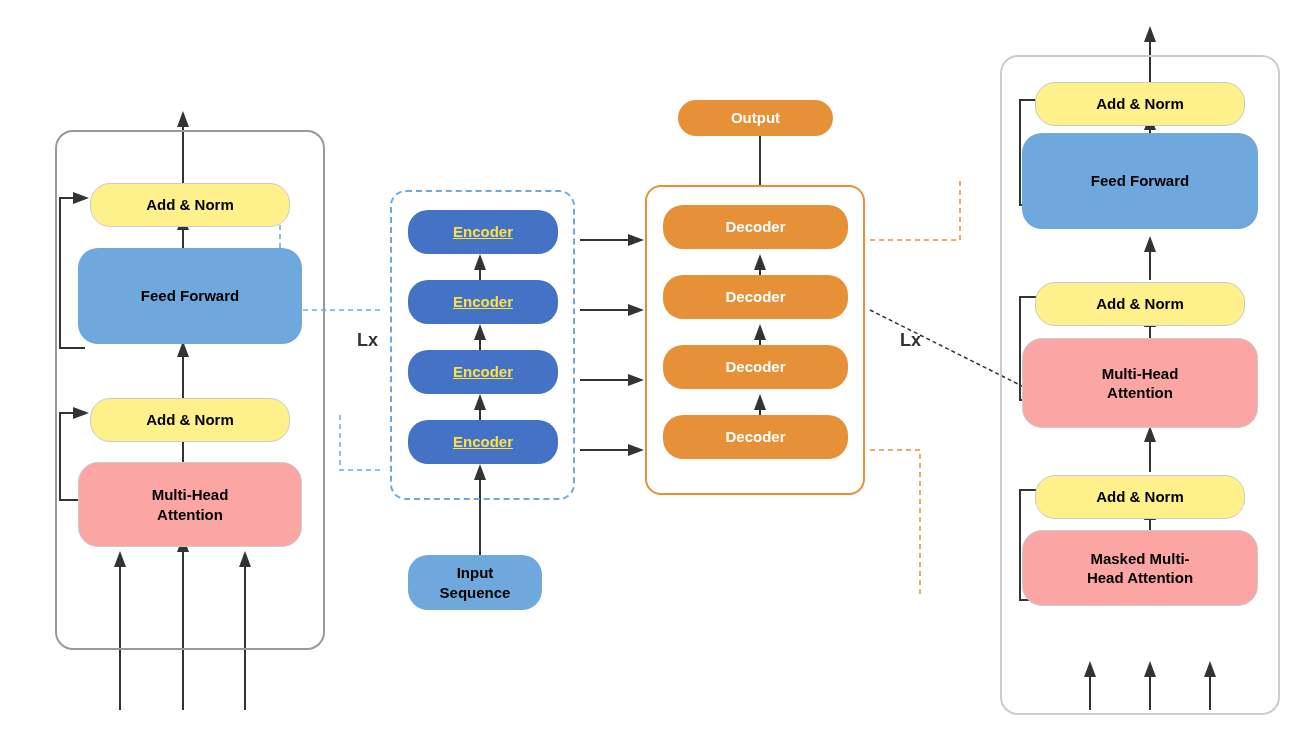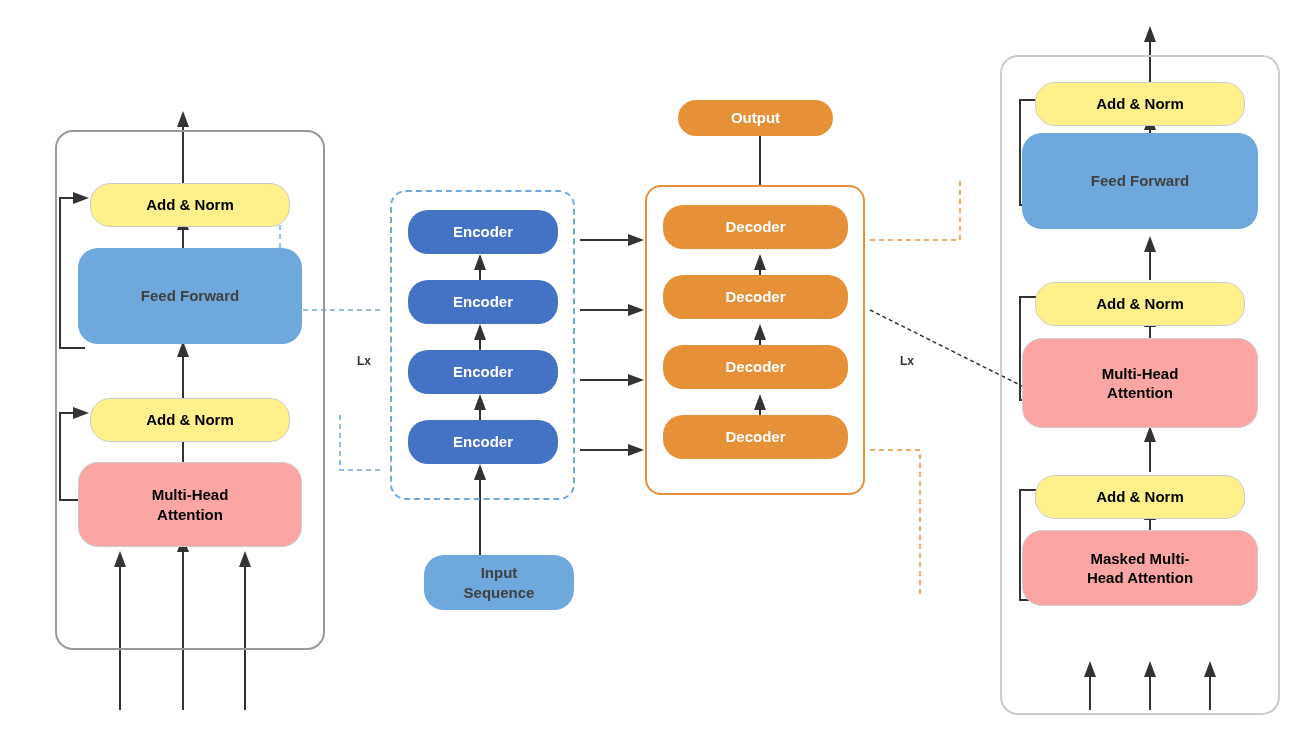--- a/index.html
+++ b/index.html
@@ -39,7 +39,7 @@
 
     
     .yellow { background: #fef08a; border: 1.5px solid #ccc; }
-    .blue-light { background: #6fa8dc; color: #404040; }
+    .blue-light { background: #6fa8dc; color: #000000; }
     .blue-med { background: #4472c4; color: #ffffff; }
     .orange { background: #e69138; color: white; }
     .peach { background: #fca5a5; }

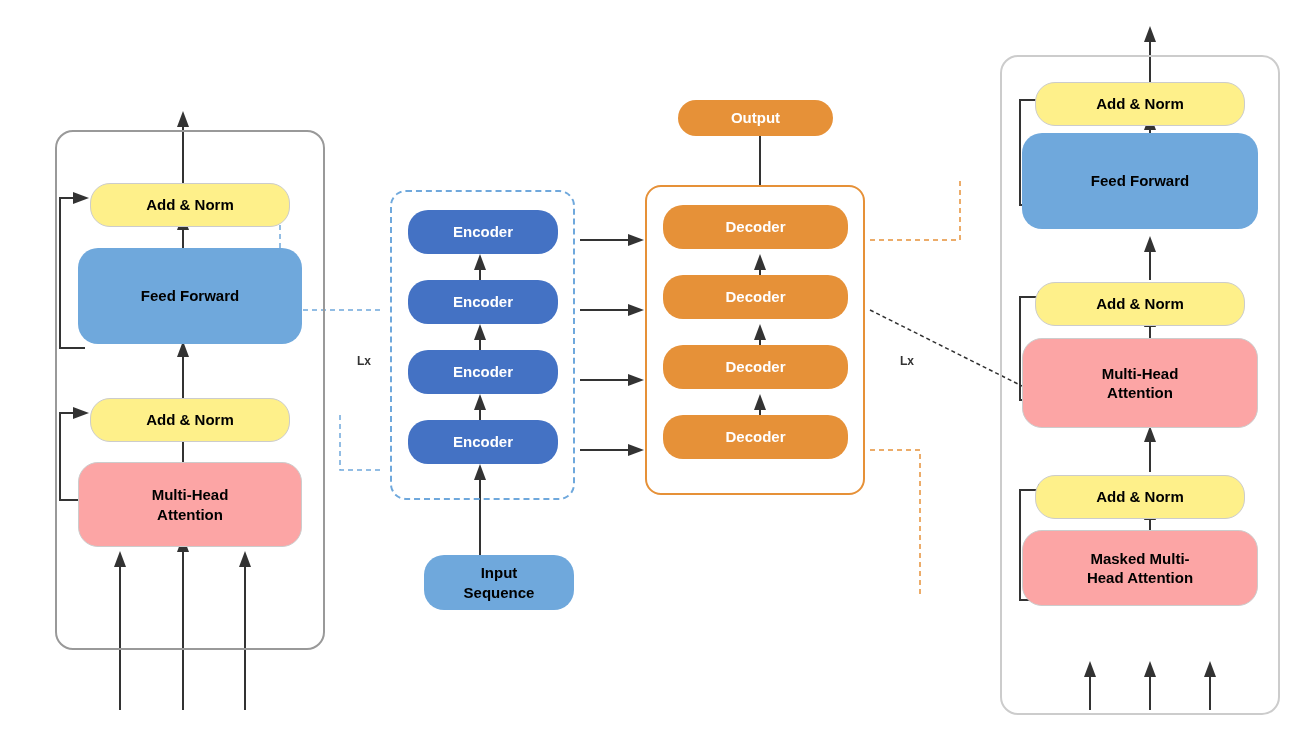--- a/index.html
+++ b/index.html
@@ -40,7 +40,7 @@
     
     .yellow { background: #fef08a; border: 1.5px solid #ccc; }
     .blue-light { background: #6fa8dc; color: #000000; }
-    .blue-med { background: #4472c4; color: #ffffff; }
+    .blue-med { background: #4472c4; color: #fde047; text-decoration: underline; }
     .orange { background: #e69138; color: white; }
     .peach { background: #fca5a5; }
 

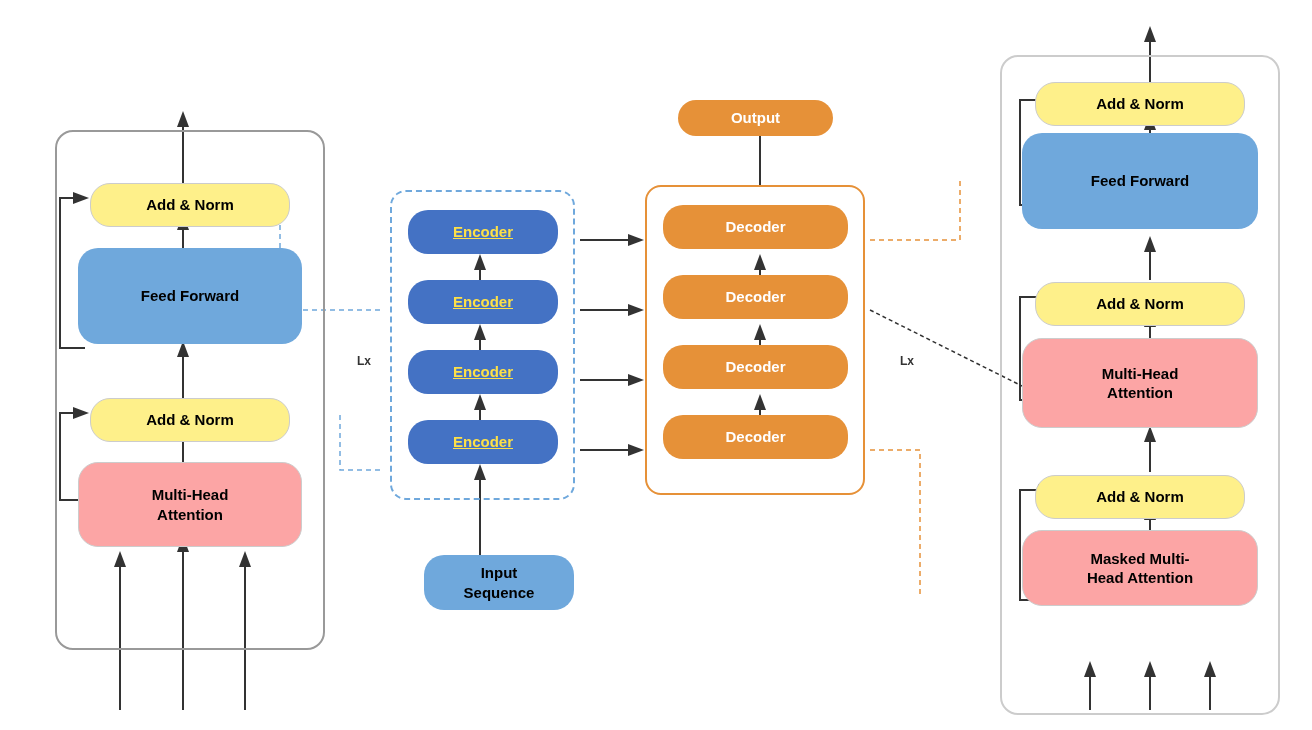--- a/index.html
+++ b/index.html
@@ -75,10 +75,9 @@
 
     .lx-label {
       position: absolute;
-      font-size: 12px;
+      font-size: 18px;
       font-weight: bold;
       color: #333;
-      margin-top: 24px;
     }
   </style>
 </head>

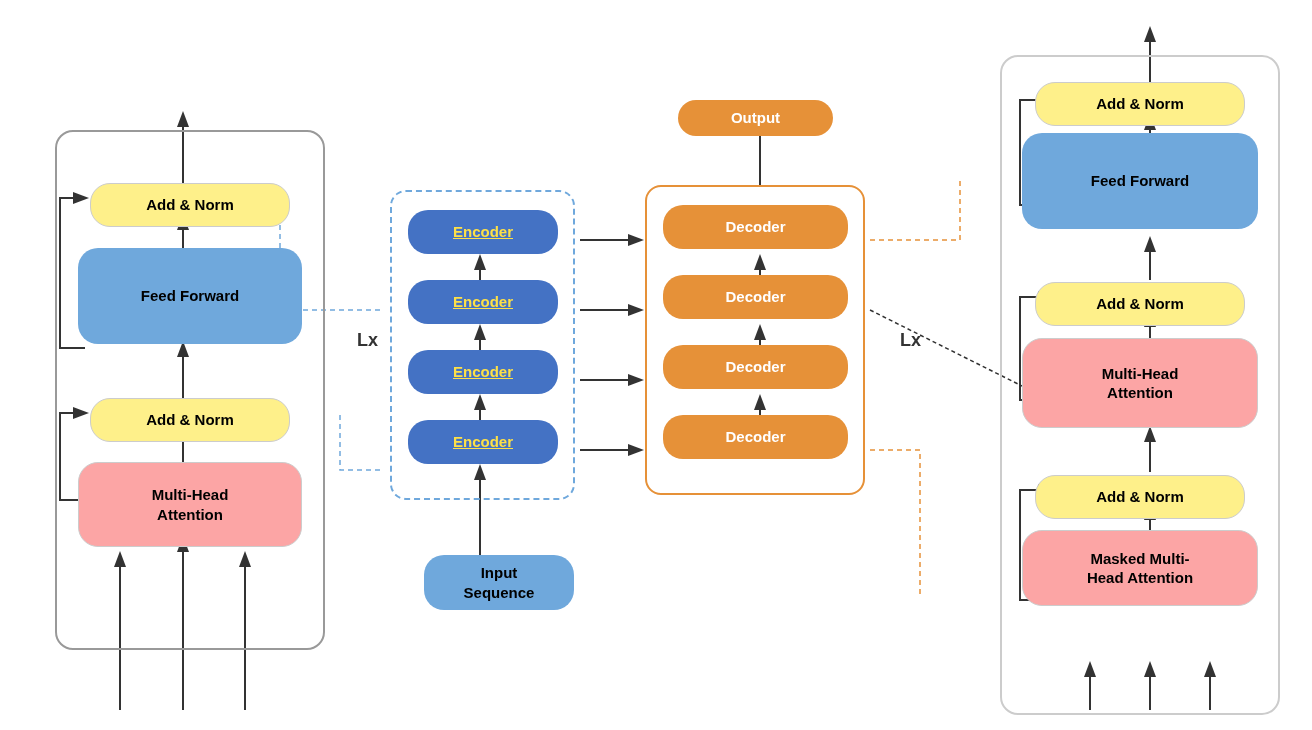--- a/index.html
+++ b/index.html
@@ -195,7 +195,7 @@
     <span>Encoder</span>
   </div>
 
-  <div class="box blue-light" style="left:424px; top:555px; width:150px; height:55px;">
+  <div class="box blue-light" style="left:408px; top:555px; width:134px; height:55px;">
     <span style="white-space:pre-line;">Input
 Sequence</span>
   </div>

